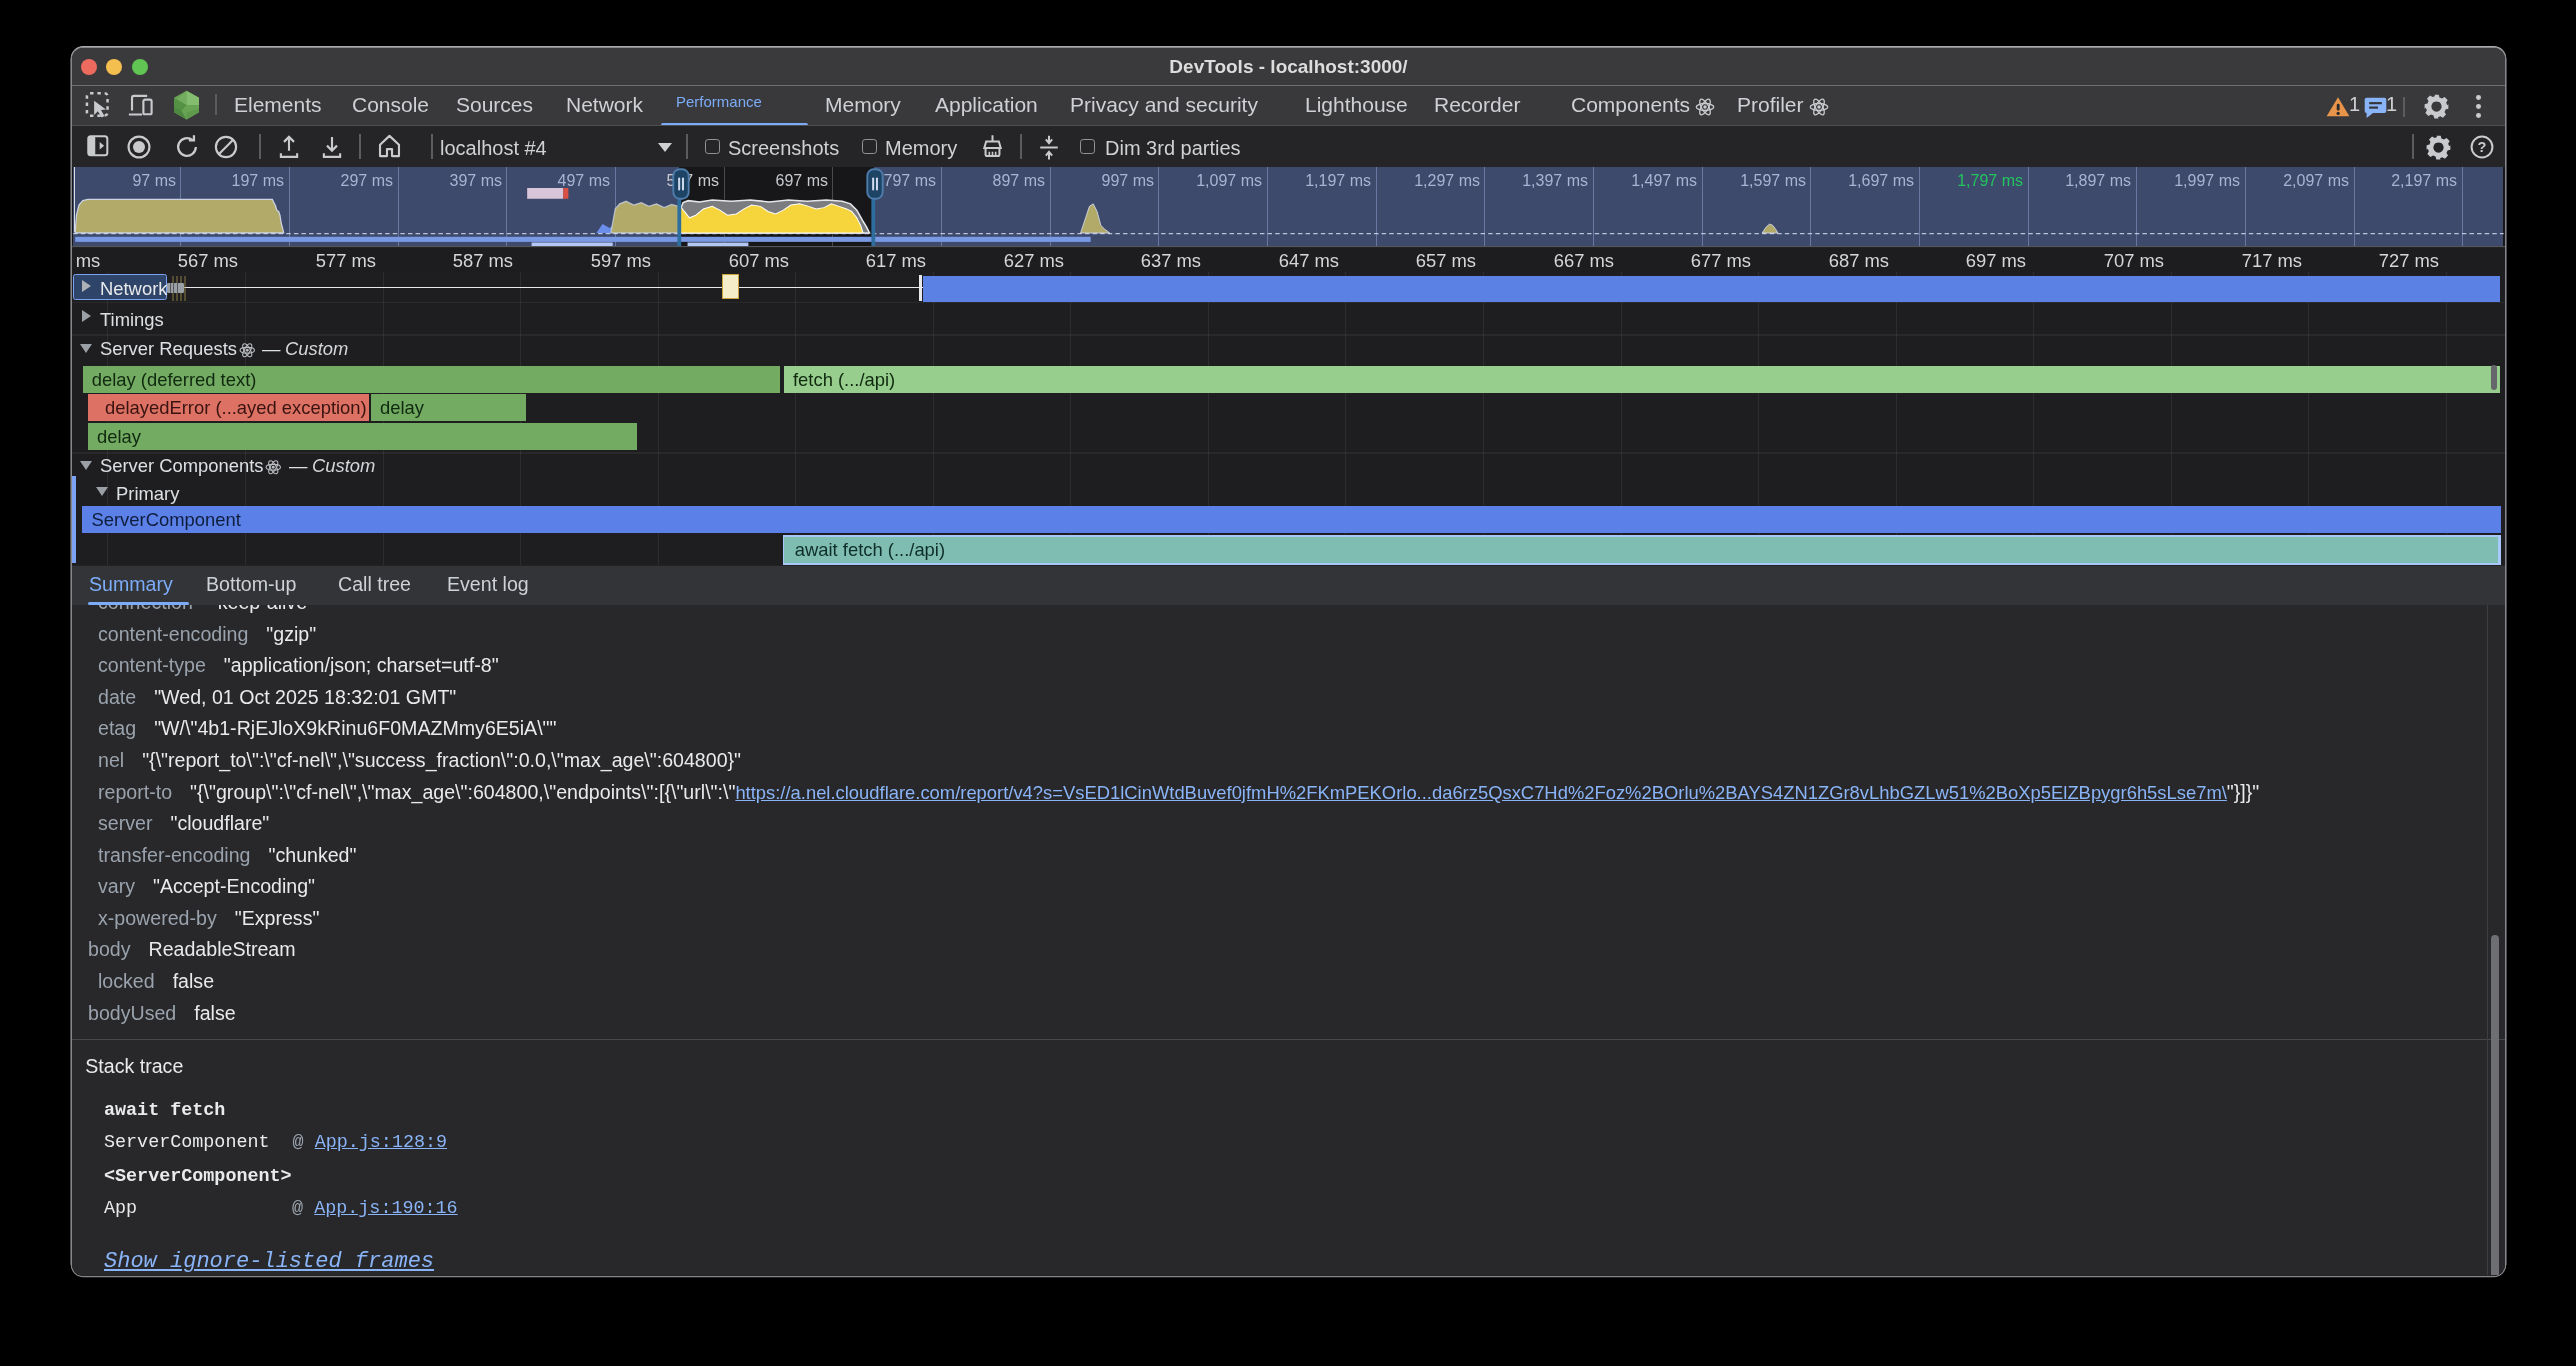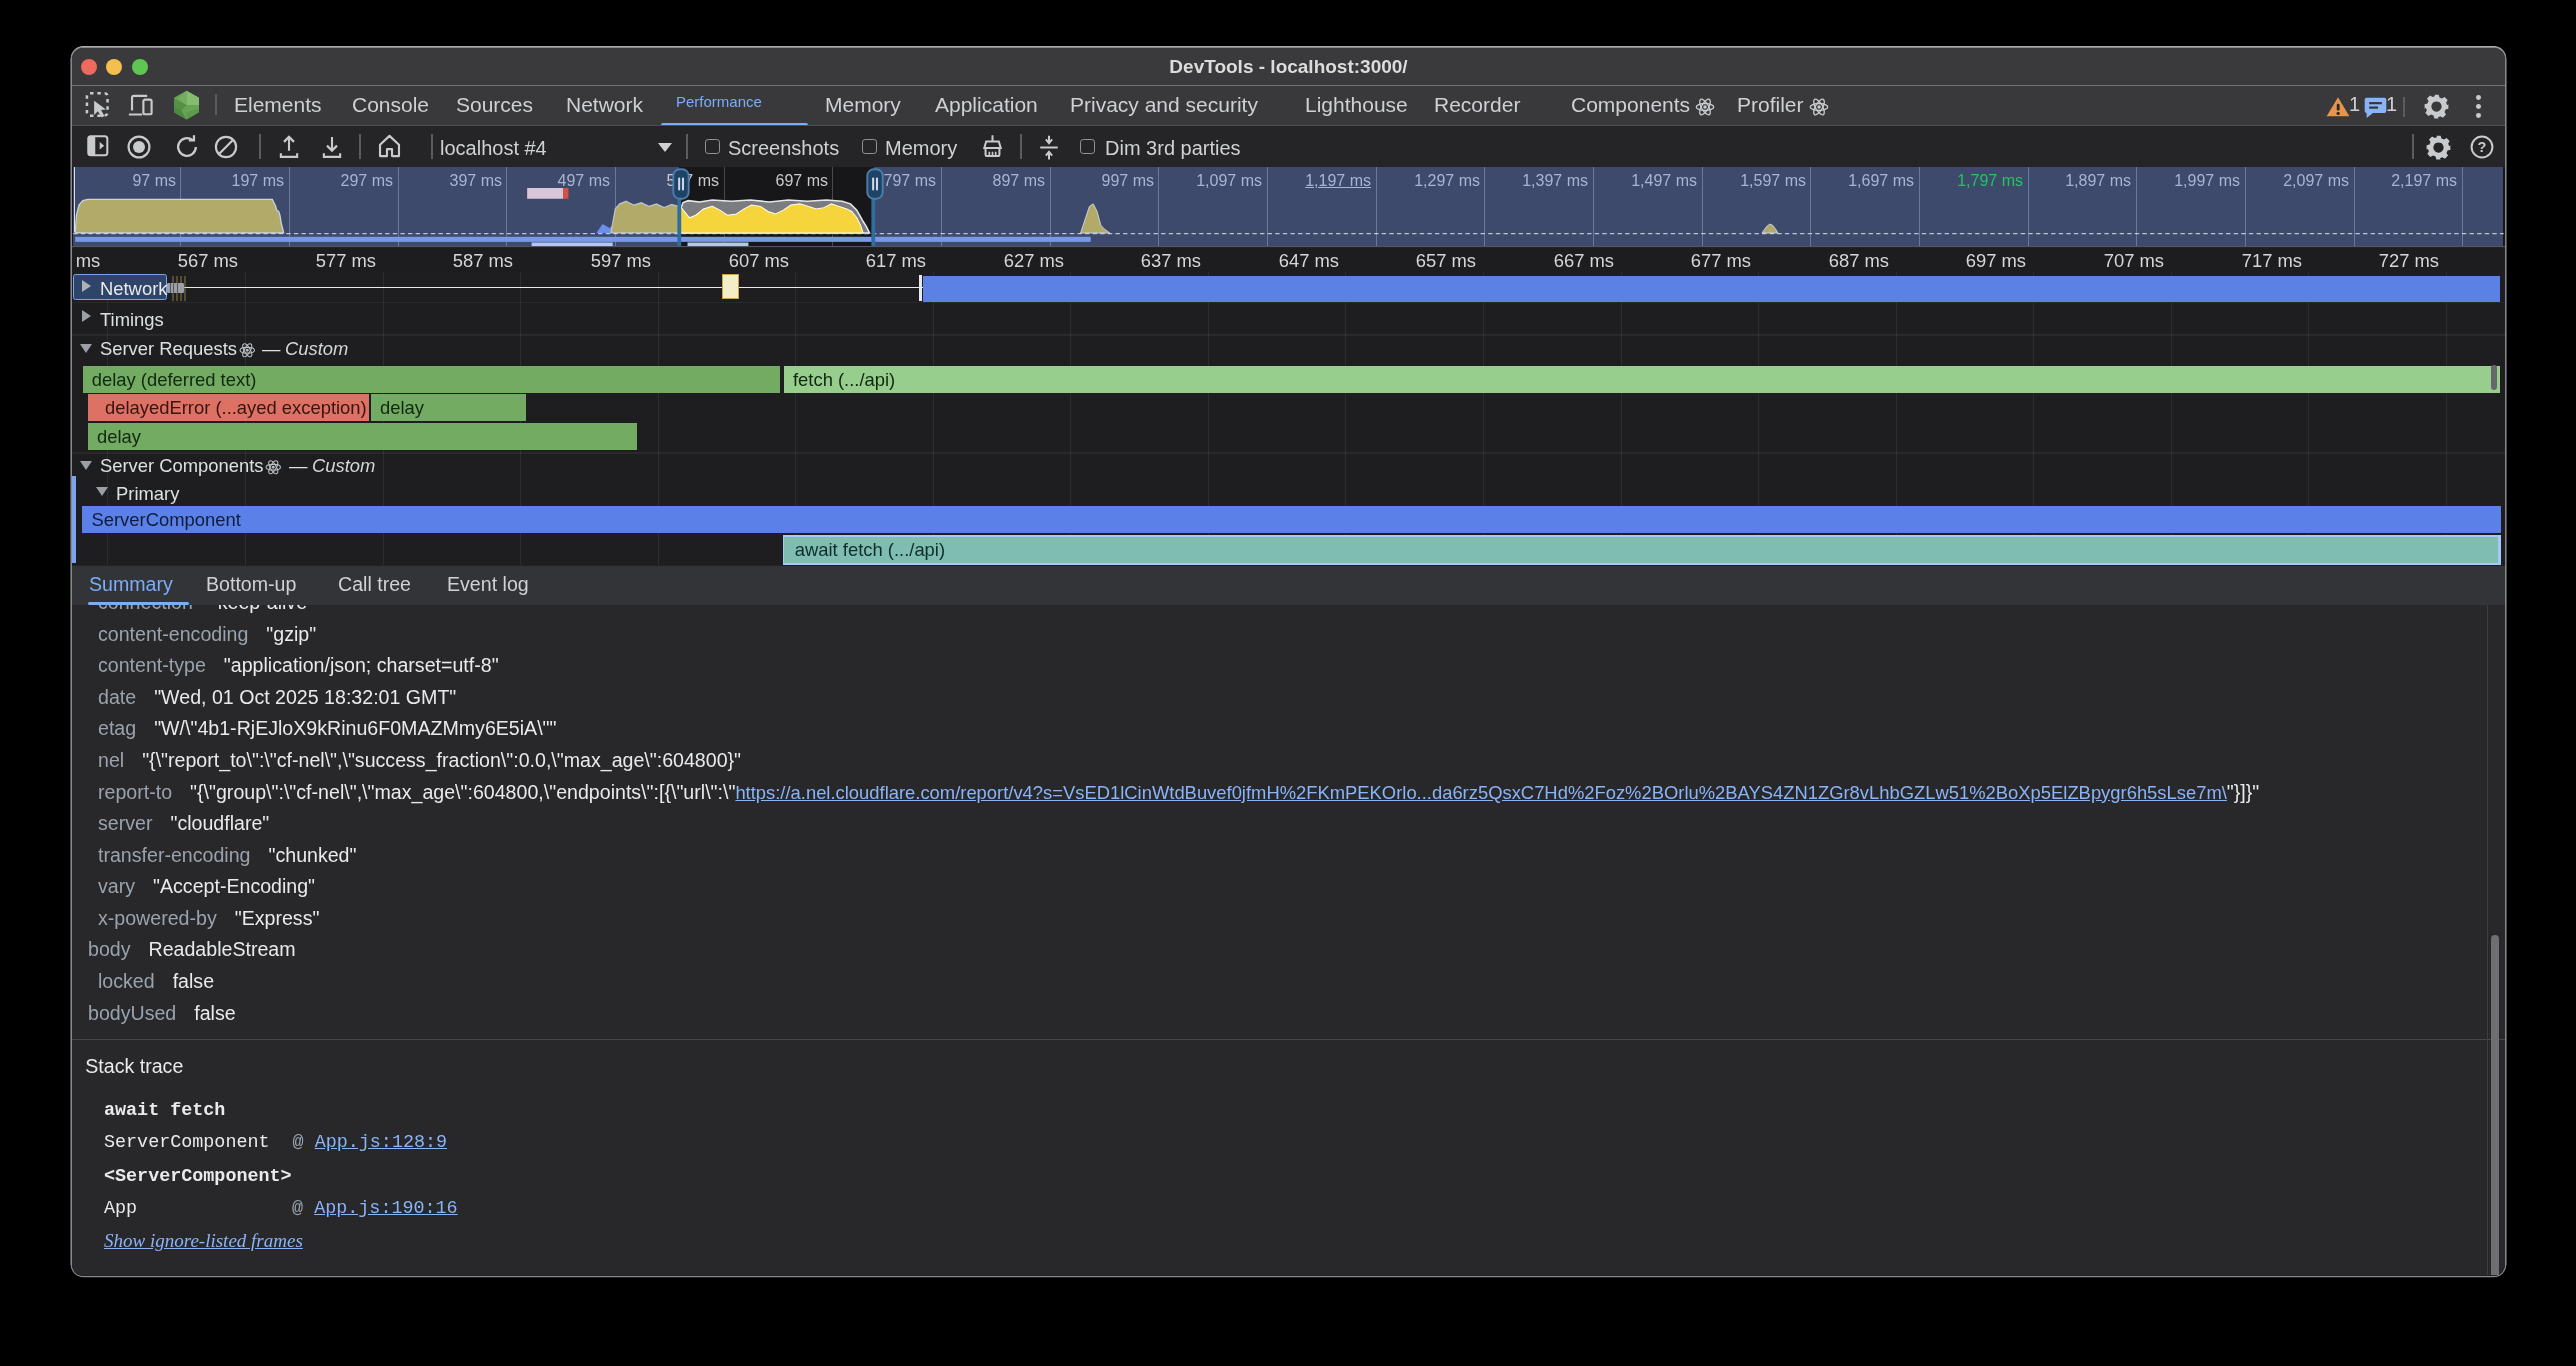--- a/index.html
+++ b/index.html
@@ -187,7 +187,7 @@
 <div class="abs " style="left:1195px;top:119px;width:1.3px;height:80px;background:rgba(137,152,196,0.6);"></div>
 <div class="abs" style="right:1243px;top:124px;font-size:16px;color:#a9b4d3;white-space:nowrap;">1,097 ms</div>
 <div class="abs " style="left:1304px;top:119px;width:1.3px;height:80px;background:rgba(137,152,196,0.6);"></div>
-<div class="abs" style="right:1134px;top:124px;font-size:16px;color:#a9b4d3;white-space:nowrap;text-decoration:underline;">1,197 ms</div>
+<div class="abs" style="right:1134px;top:124px;font-size:16px;color:#a9b4d3;white-space:nowrap;">1,197 ms</div>
 <div class="abs " style="left:1412px;top:119px;width:1.3px;height:80px;background:rgba(137,152,196,0.6);"></div>
 <div class="abs" style="right:1025px;top:124px;font-size:16px;color:#a9b4d3;white-space:nowrap;">1,297 ms</div>
 <div class="abs " style="left:1521px;top:119px;width:1.3px;height:80px;background:rgba(137,152,196,0.6);"></div>

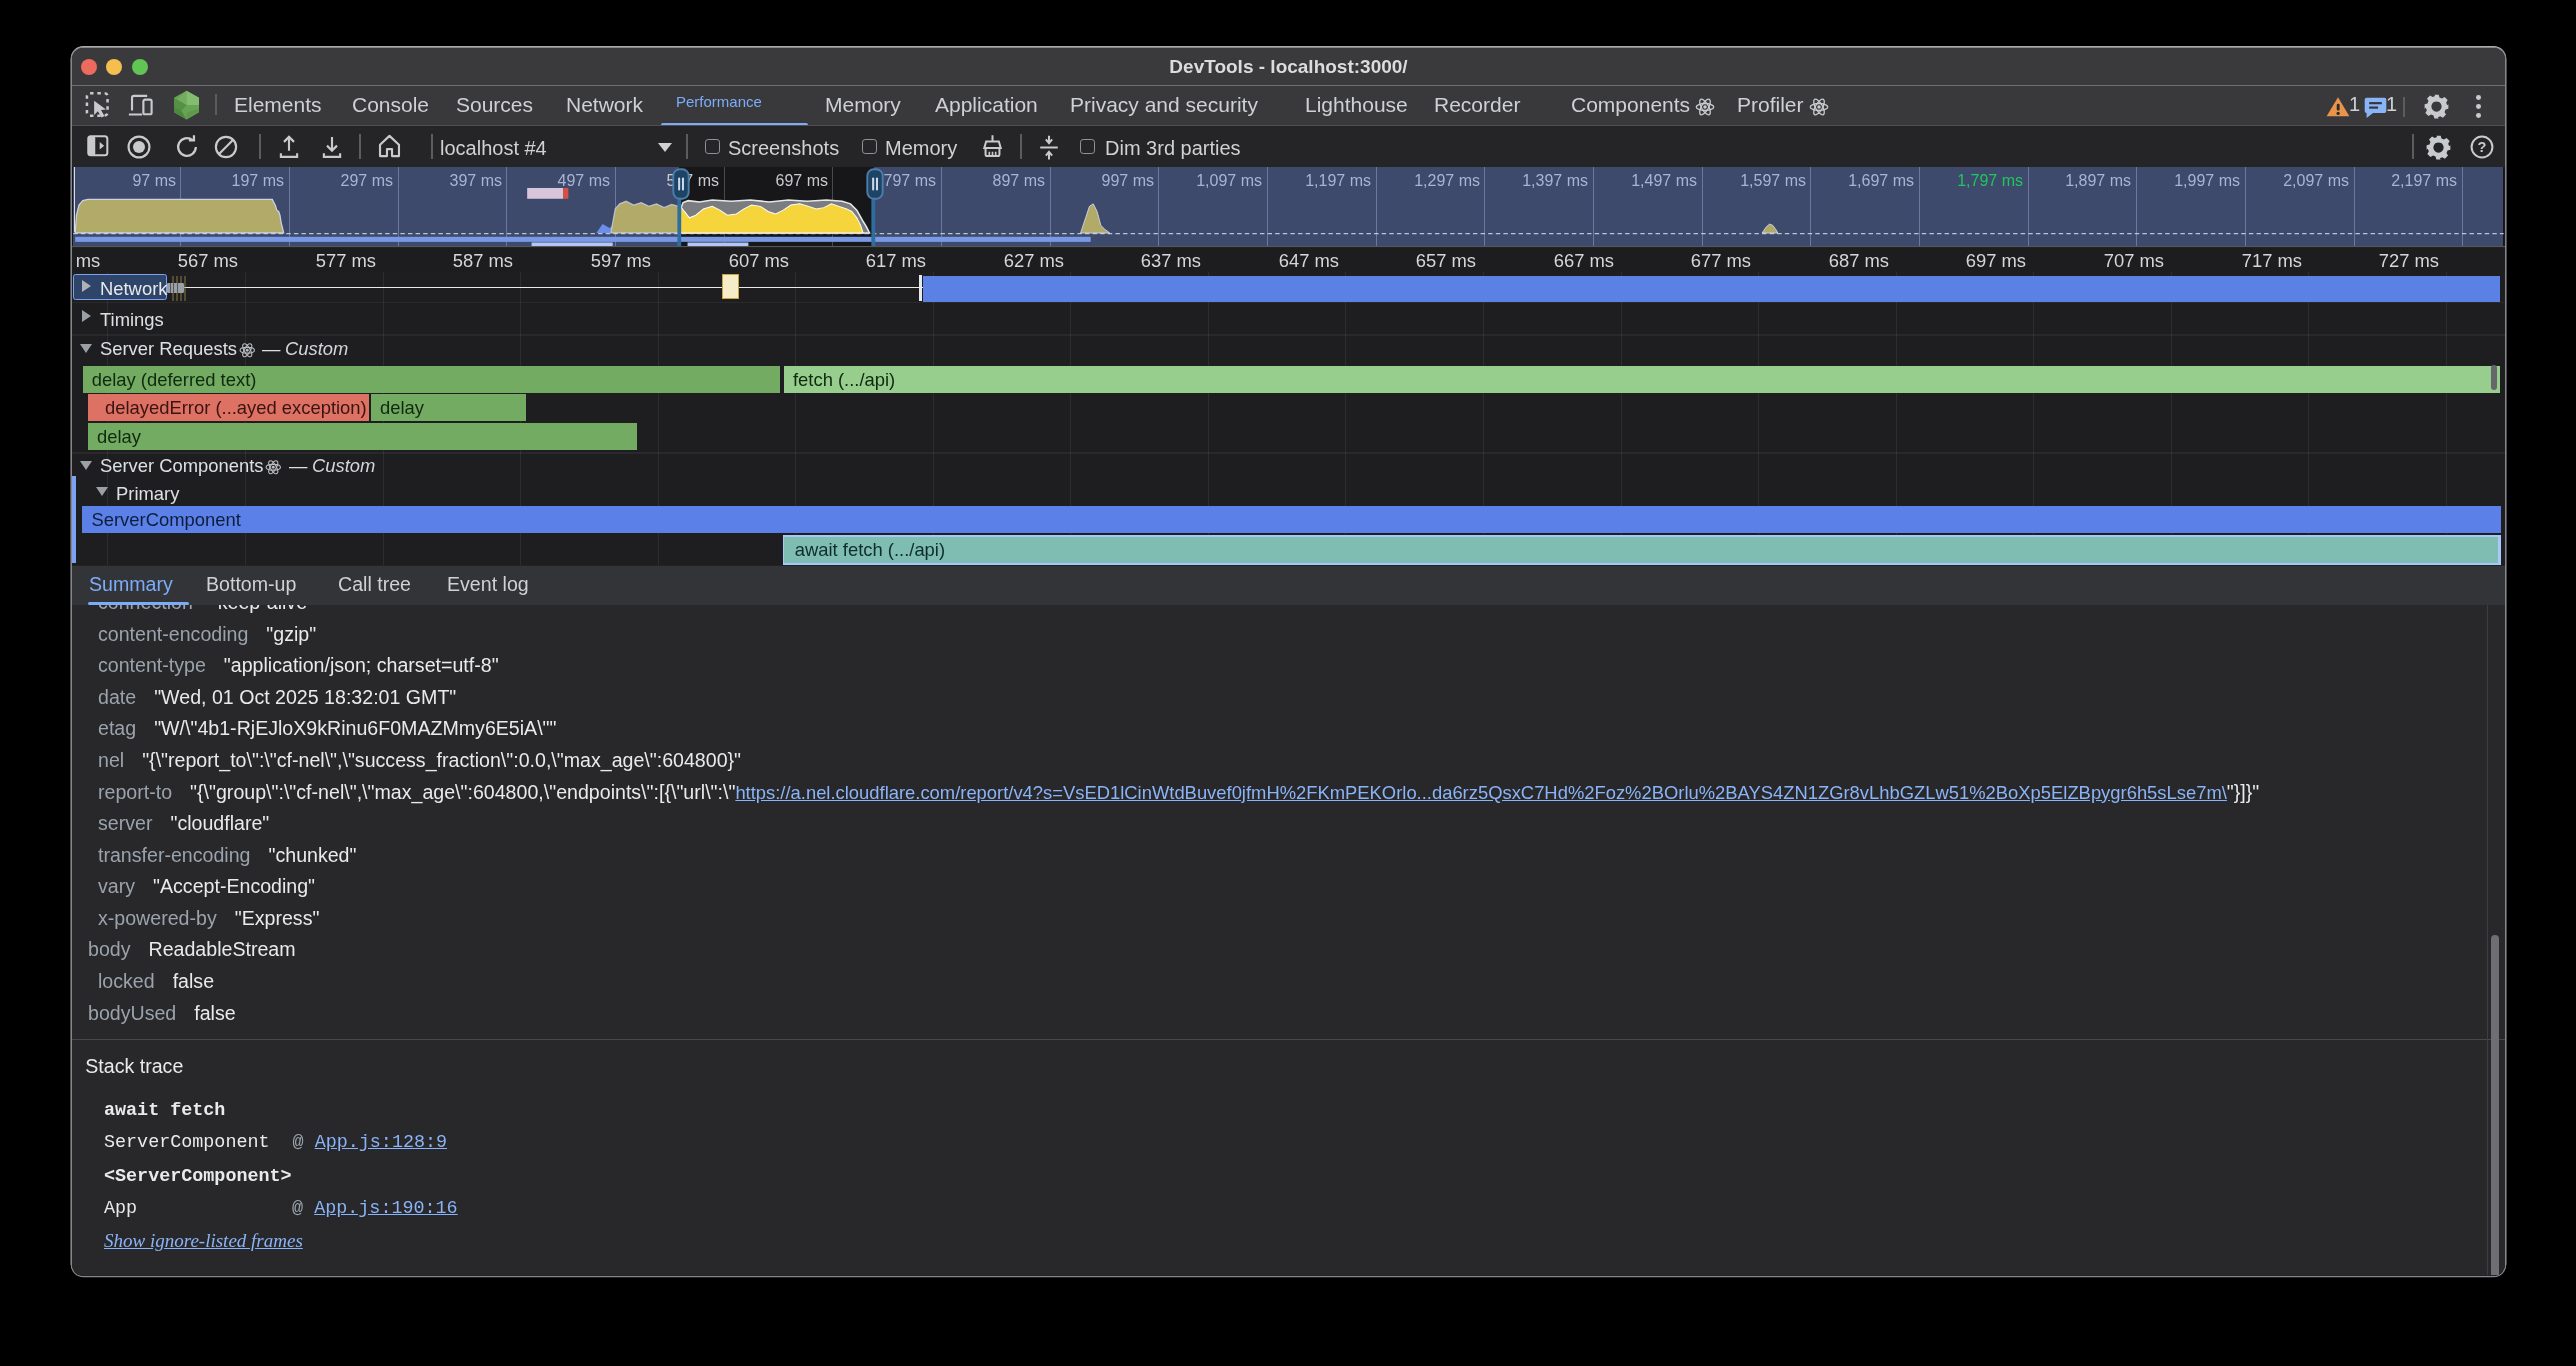--- a/index.html
+++ b/index.html
@@ -362,7 +362,7 @@
       <div class="abs" style="left:32px;top:527px;font-size:18.4px;font-family:'Liberation Mono',monospace;white-space:nowrap;"><span style="color:#e9eaec;">ServerComponent</span><span style="display:inline-block;width:23px;"></span><span style="color:#9aa3ad;">@ </span><span style="color:#8ab4f8;text-decoration:underline;">App.js:128:9</span></div>
       <div class="abs" style="left:32px;top:561px;font-size:18.4px;font-family:'Liberation Mono',monospace;white-space:nowrap;"><span style="color:#e9eaec;font-weight:bold;">&lt;ServerComponent&gt;</span></div>
       <div class="abs" style="left:32px;top:593px;font-size:18.4px;font-family:'Liberation Mono',monospace;white-space:nowrap;"><span style="color:#e9eaec;">App</span><span style="display:inline-block;width:155px;"></span><span style="color:#9aa3ad;">@ </span><span style="color:#8ab4f8;text-decoration:underline;">App.js:190:16</span></div>
-      <div class="abs" style="left:32px;top:625px;font-size:19px;font-family:Liberation Serif, serif;white-space:nowrap;"><span style="color:#8ab4f8;font-style:italic;text-decoration:underline;">Show ignore-listed frames</span></div>
+      <div class="abs" style="left:32px;top:644px;font-size:22px;font-family:Liberation Mono, monospace;white-space:nowrap;"><span style="color:#8ab4f8;font-style:italic;text-decoration:underline;">Show ignore-listed frames</span></div>
       <div class="abs" style="left:2415px;top:0;width:1.3px;height:670px;background:#3d3e40;"></div>
       <div class="abs" style="left:2419px;top:330px;width:7.6px;height:376px;background:#6e6f72;border-radius:3.8px;"></div>
     </div>

